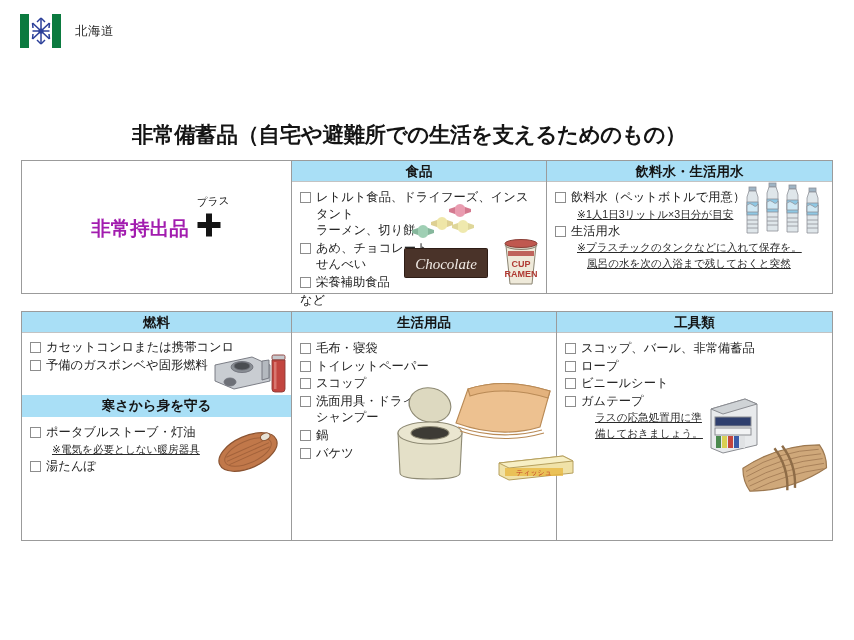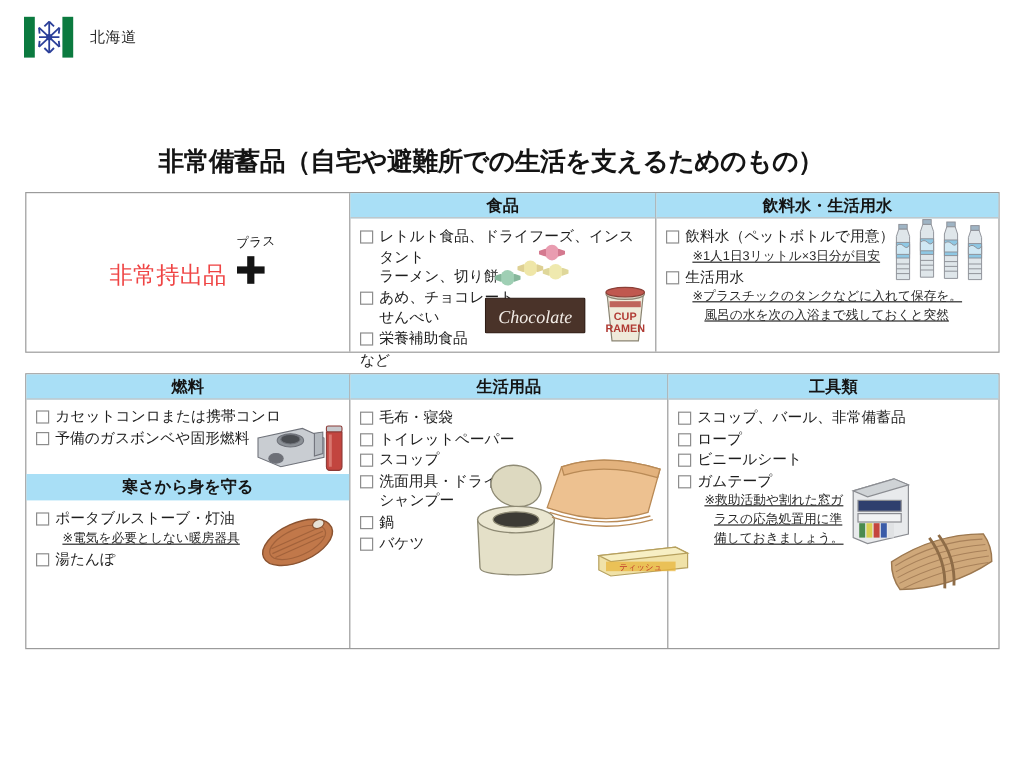--- a/index.html
+++ b/index.html
@@ -67,7 +67,7 @@
     display: flex; align-items: center; justify-content: center;
   }
   .plus-inner { display: flex; align-items: flex-end; position: relative; }
-  .plus-label { font-size: 19.5px; font-weight: normal; color: #ef4444; letter-spacing: 0px; }
+  .plus-label { font-size: 19.5px; font-weight: bold; color: #a21caf; letter-spacing: 0px; }
   .plus-ruby-wrap { position: relative; margin-left: 7px; }
   .plus-ruby {
     position: absolute; left: 1px; top: -17px;

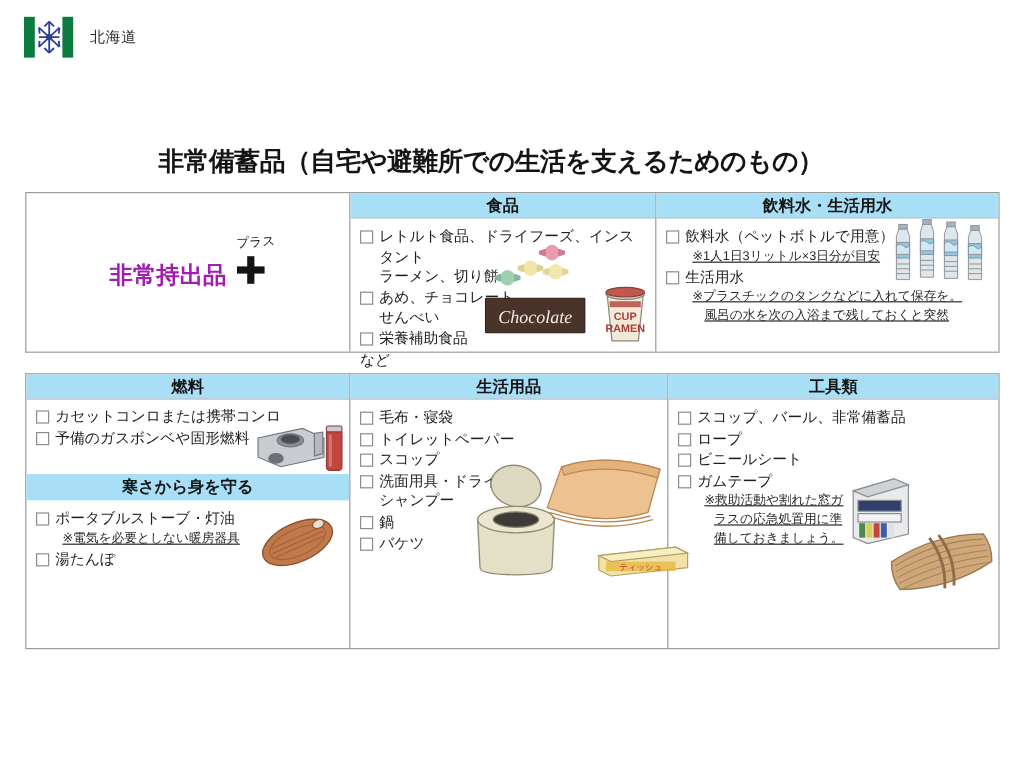--- a/index.html
+++ b/index.html
@@ -431,7 +431,6 @@
             <span class="cont">ガムテープ</span>
           </li>
         </ul>
-        <div class="note ind">※救助活動や割れた窓ガ</div>
         <div class="note" style="padding-left:30px">ラスの応急処置用に準</div>
         <div class="note" style="padding-left:30px">備しておきましょう。</div>
 

